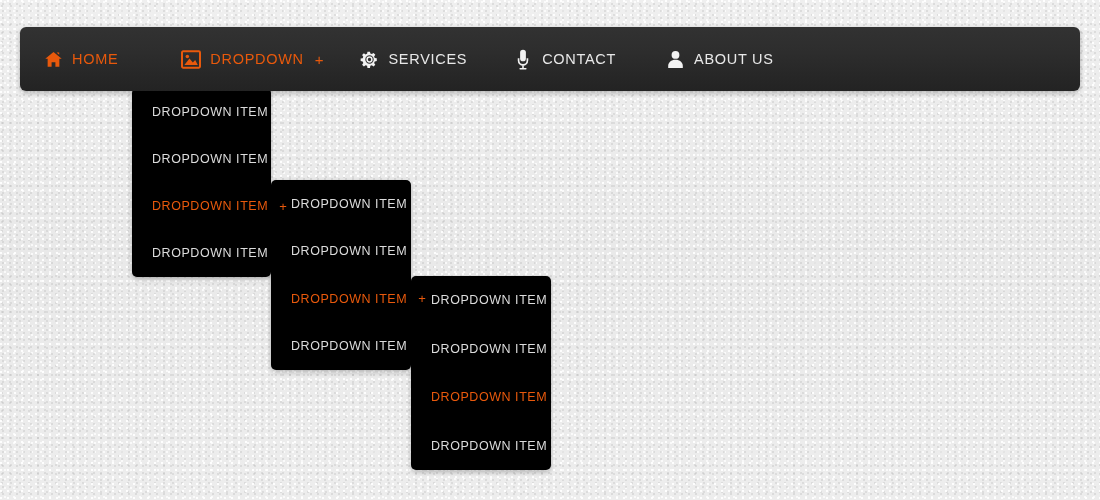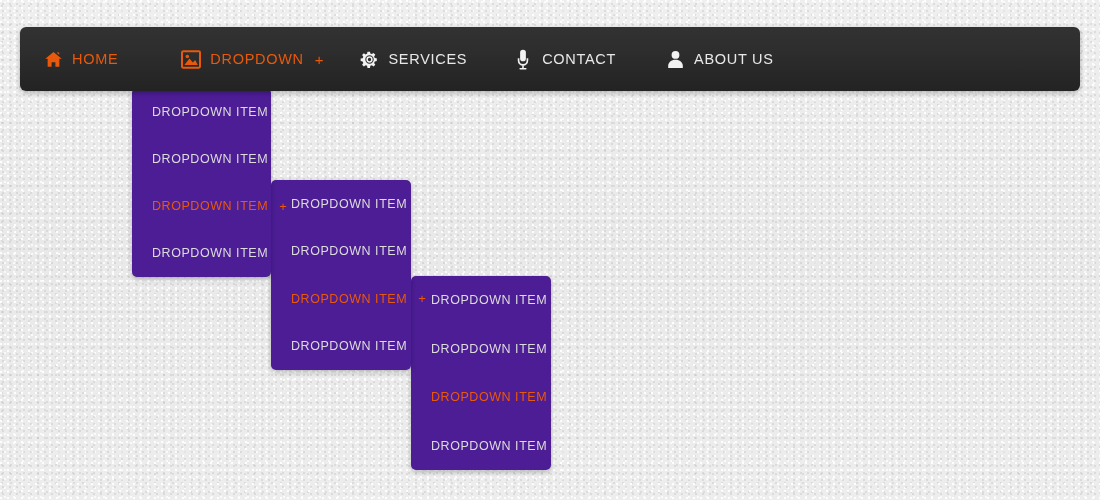--- a/index.html
+++ b/index.html
@@ -81,7 +81,7 @@
   
   .dropdown {
     position: absolute;
-    background: #4c1d95;
+    background: #000000;
     border-radius: 5px;
     box-shadow: 0 2px 5px rgba(0,0,0,0.25);
   }

